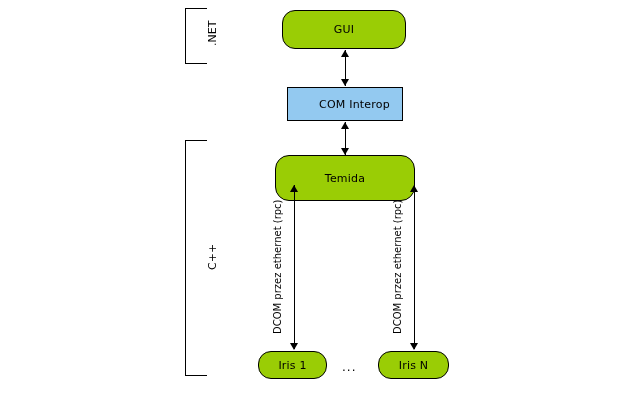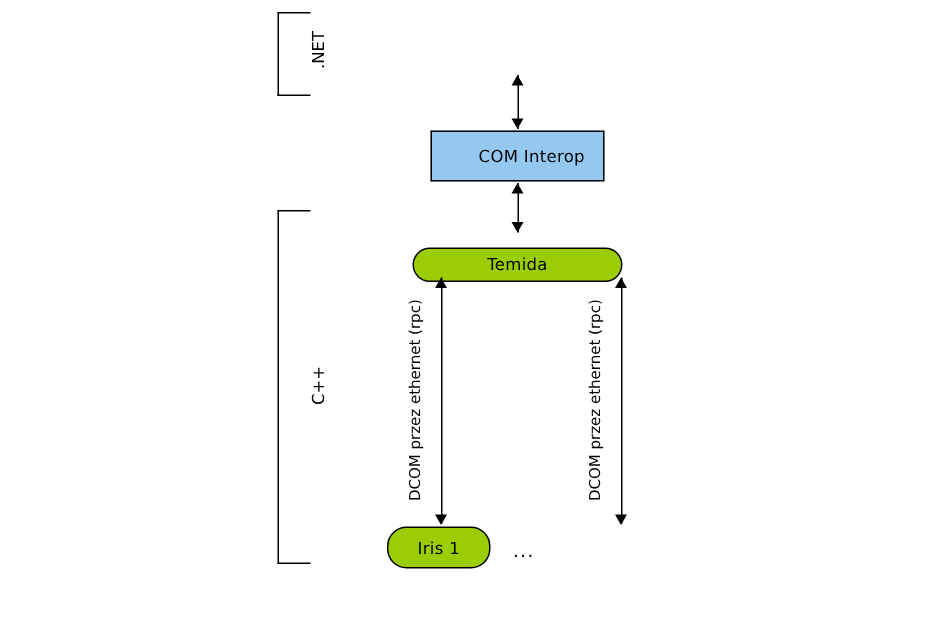--- a/index.html
+++ b/index.html
@@ -107,6 +107,9 @@
   <div class="bracket" style="left:185px; top:140px; width:22px; height:236px;"></div>
   <div class="bracket-label" style="left:206px; top:270px;">C++</div>
 
+  <div class="node rounded" style="left:282px; top:10px; width:124px; height:39px;">
+    <span>GUI</span>
+  </div>
 
   <div class="vline" style="left:345px; top:50px; height:36px;"></div>
   <div class="arrowhead up" style="left:341px; top:50px;"></div>

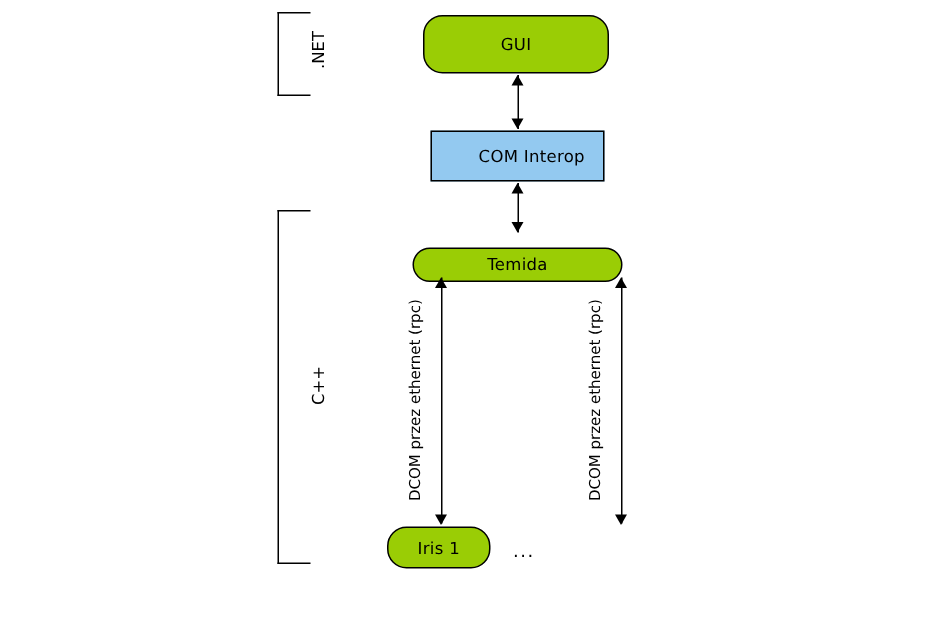--- a/index.html
+++ b/index.html
@@ -123,7 +123,7 @@
   <div class="arrowhead up" style="left:341px; top:122px;"></div>
   <div class="arrowhead down" style="left:341px; top:148px;"></div>
 
-  <div class="node rounded" style="left:275px; top:165px; width:140px; height:23px;border-radius:14px;">
+  <div class="node rounded" style="left:275px; top:155px; width:140px; height:46px;border-radius:14px;">
     <span>Temida</span>
   </div>
 

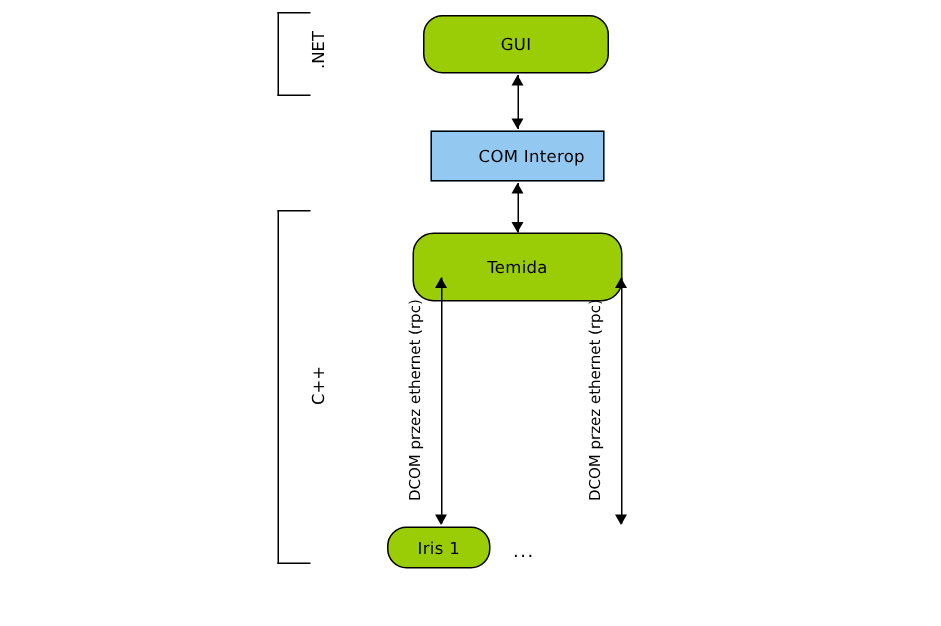--- a/index.html
+++ b/index.html
@@ -143,6 +143,9 @@
 
   <div class="ellipsis" style="left:342px; top:360px;">...</div>
 
+  <div class="node rounded" style="left:378px; top:351px; width:71px; height:28px;">
+    <span>Iris N</span>
+  </div>
 
 </div>
 

